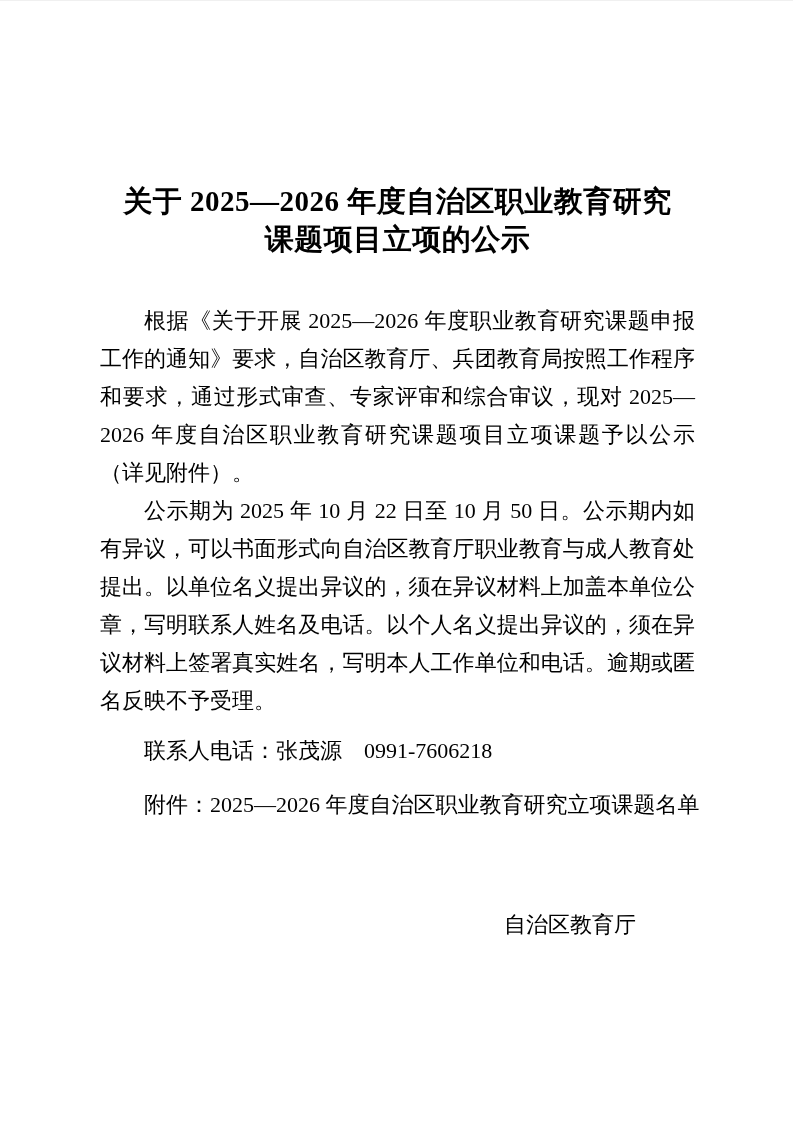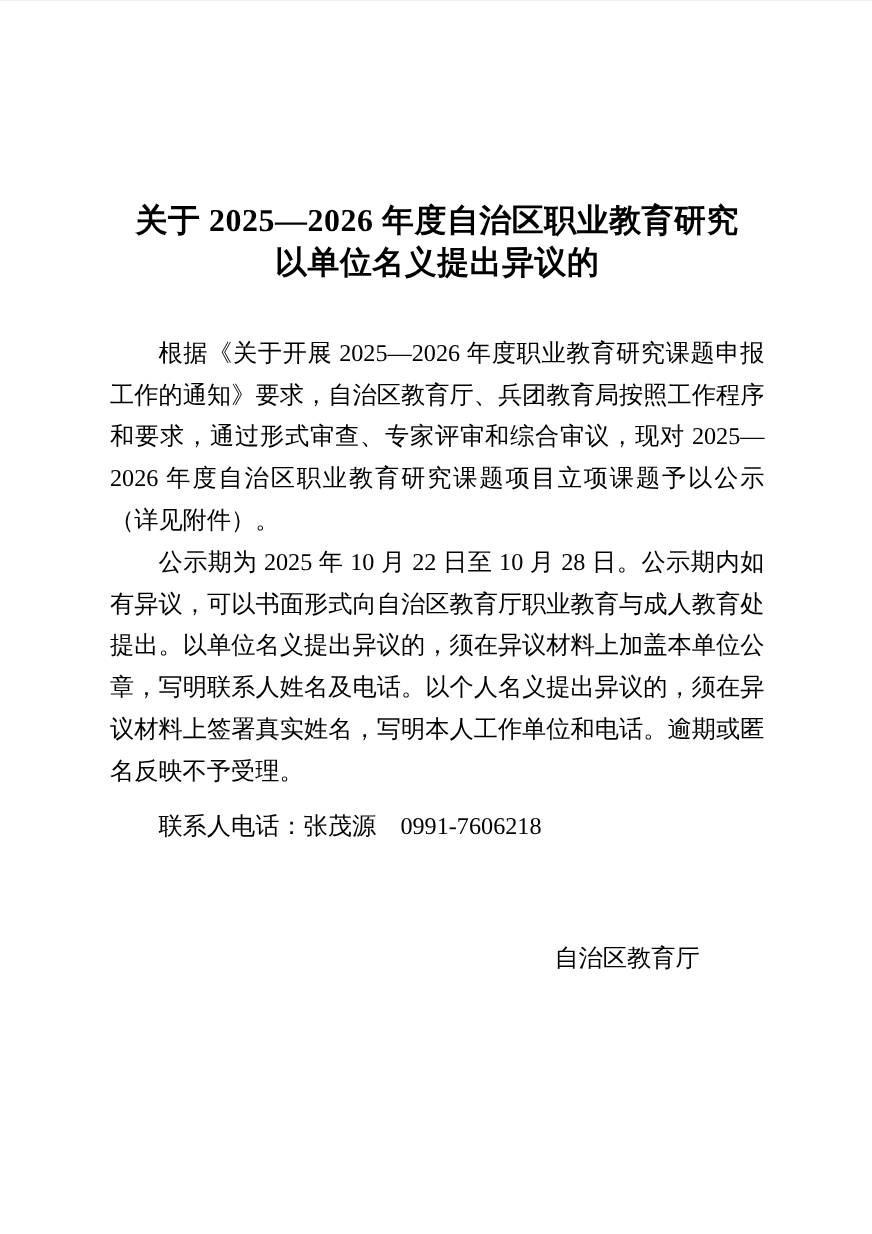--- a/index.html
+++ b/index.html
@@ -69,7 +69,7 @@
 
   <h1 class="doc-title">
     <span class="title-line">关于 2025—2026 年度自治区职业教育研究</span>
-    <span class="title-line">以单位名义提出异议的</span>
+    <span class="title-line">课题项目立项的公示</span>
   </h1>
 
   <div class="doc-body">

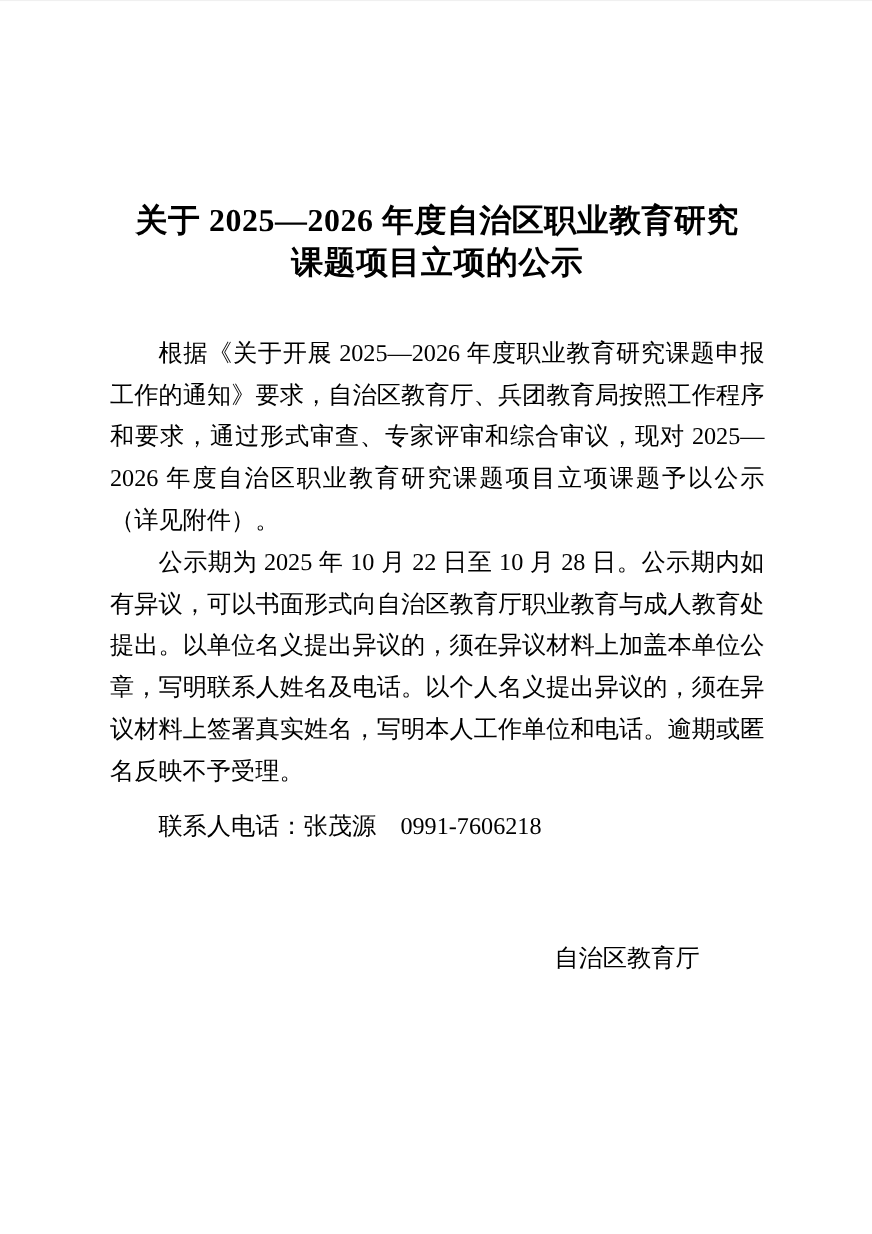--- a/index.html
+++ b/index.html
@@ -74,7 +74,7 @@
 
   <div class="doc-body">
     <p>根据《关于开展 2025—2026 年度职业教育研究课题申报工作的通知》要求，自治区教育厅、兵团教育局按照工作程序和要求，通过形式审查、专家评审和综合审议，现对 2025—2026 年度自治区职业教育研究课题项目立项课题予以公示（详见附件）。</p>
-    <p>公示期为 2025 年 10 月 22 日至 10 月 28 日。公示期内如有异议，可以书面形式向自治区教育厅职业教育与成人教育处提出。以单位名义提出异议的，须在异议材料上加盖本单位公章，写明联系人姓名及电话。以个人名义提出异议的，须在异议材料上签署真实姓名，写明本人工作单位和电话。逾期或匿名反映不予受理。</p>
+    <p>公示期为 2025 年 10 月 22 日至 10 月 50 日。公示期内如有异议，可以书面形式向自治区教育厅职业教育与成人教育处提出。以单位名义提出异议的，须在异议材料上加盖本单位公章，写明联系人姓名及电话。以个人名义提出异议的，须在异议材料上签署真实姓名，写明本人工作单位和电话。逾期或匿名反映不予受理。</p>
     <p class="contact-line">联系人电话：张茂源　0991-7606218</p>
   </div>
 

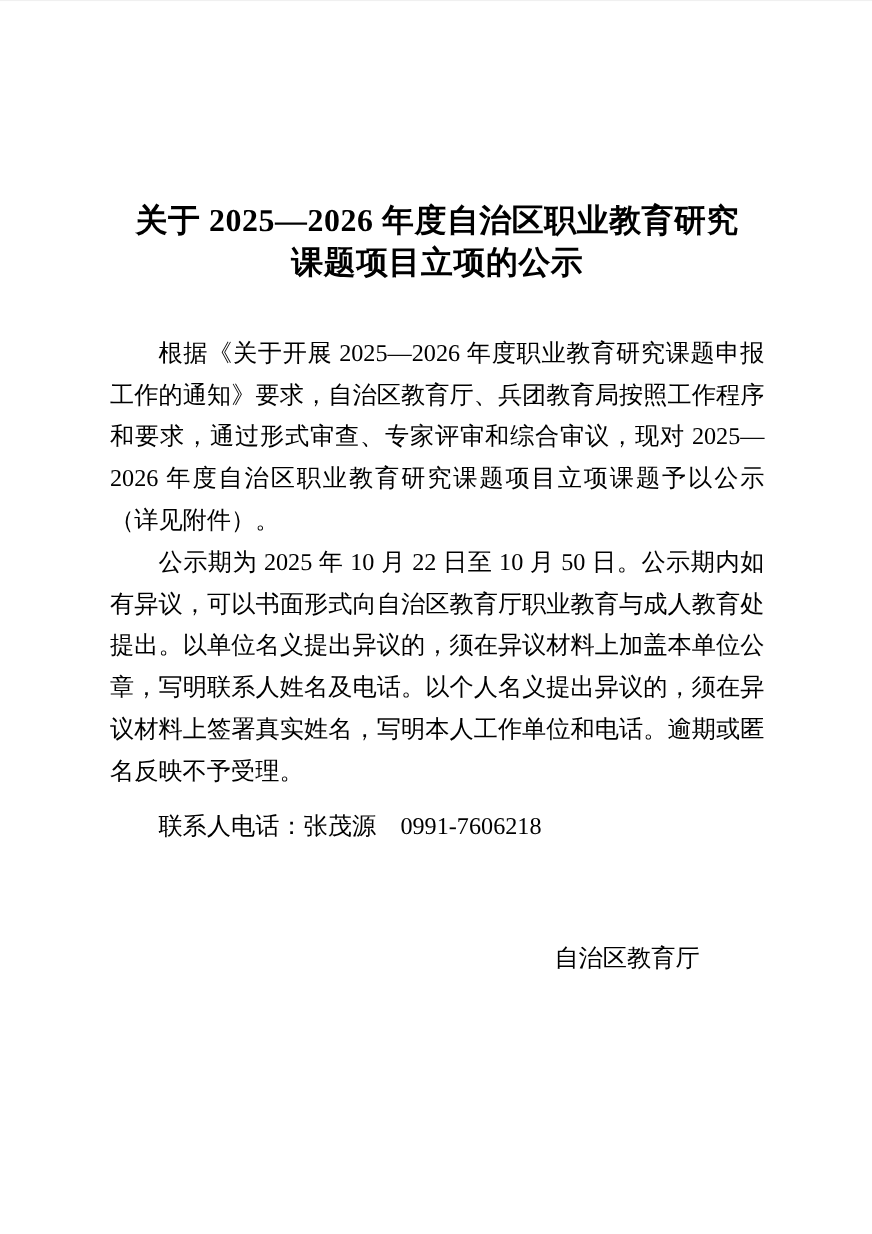--- a/index.html
+++ b/index.html
@@ -76,6 +76,7 @@
     <p>根据《关于开展 2025—2026 年度职业教育研究课题申报工作的通知》要求，自治区教育厅、兵团教育局按照工作程序和要求，通过形式审查、专家评审和综合审议，现对 2025—2026 年度自治区职业教育研究课题项目立项课题予以公示（详见附件）。</p>
     <p>公示期为 2025 年 10 月 22 日至 10 月 50 日。公示期内如有异议，可以书面形式向自治区教育厅职业教育与成人教育处提出。以单位名义提出异议的，须在异议材料上加盖本单位公章，写明联系人姓名及电话。以个人名义提出异议的，须在异议材料上签署真实姓名，写明本人工作单位和电话。逾期或匿名反映不予受理。</p>
     <p class="contact-line">联系人电话：张茂源　0991-7606218</p>
+    <p class="attachment-line">附件：2025—2026 年度自治区职业教育研究立项课题名单</p>
   </div>
 
   <div class="signature-block">

